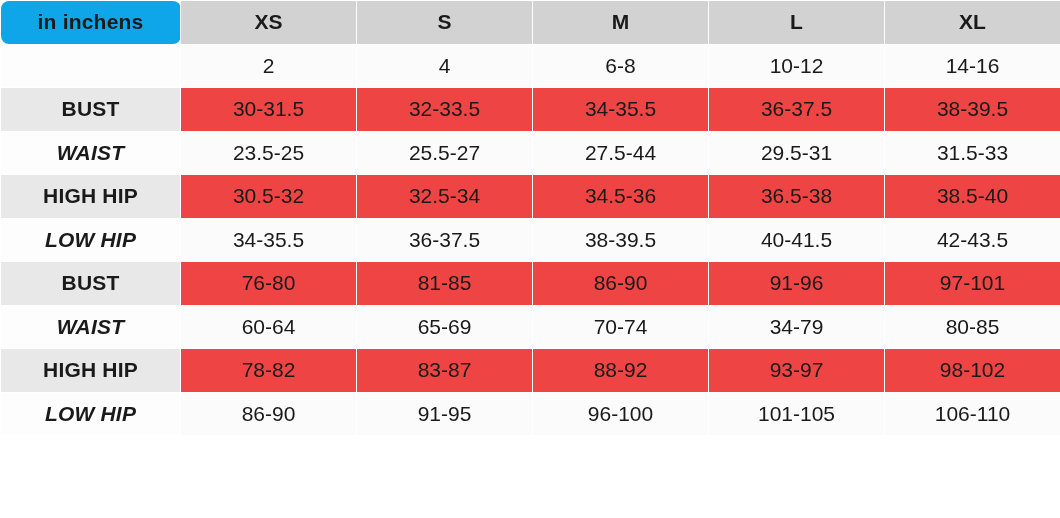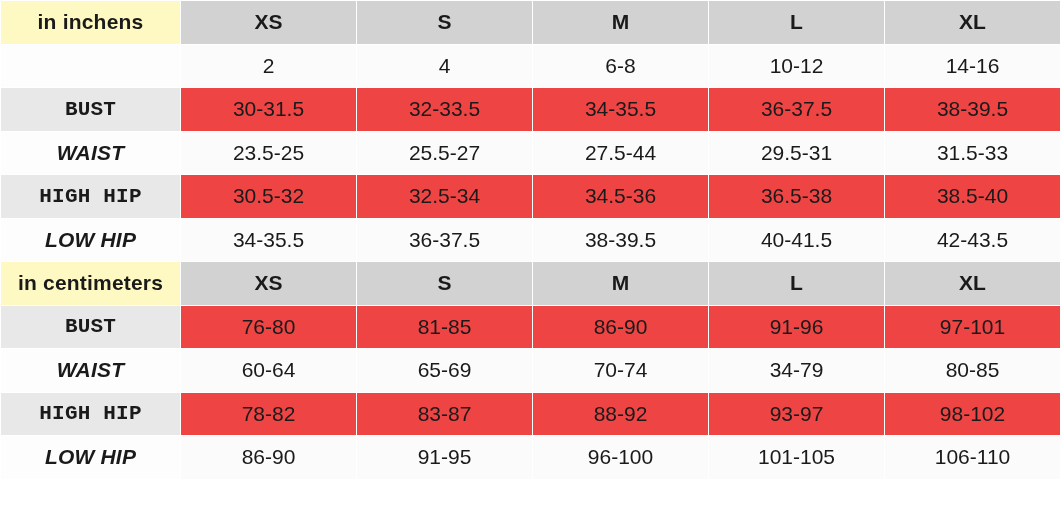--- a/index.html
+++ b/index.html
@@ -60,7 +60,7 @@
   }
   
   tr.unit td { background: #d2d2d2; }
-  tr.unit td.label { background: #fef9c3; }
+  tr.unit td.label { background: #0ea5e9; border-radius: 8px; }
 </style>
 </head>
 <body>

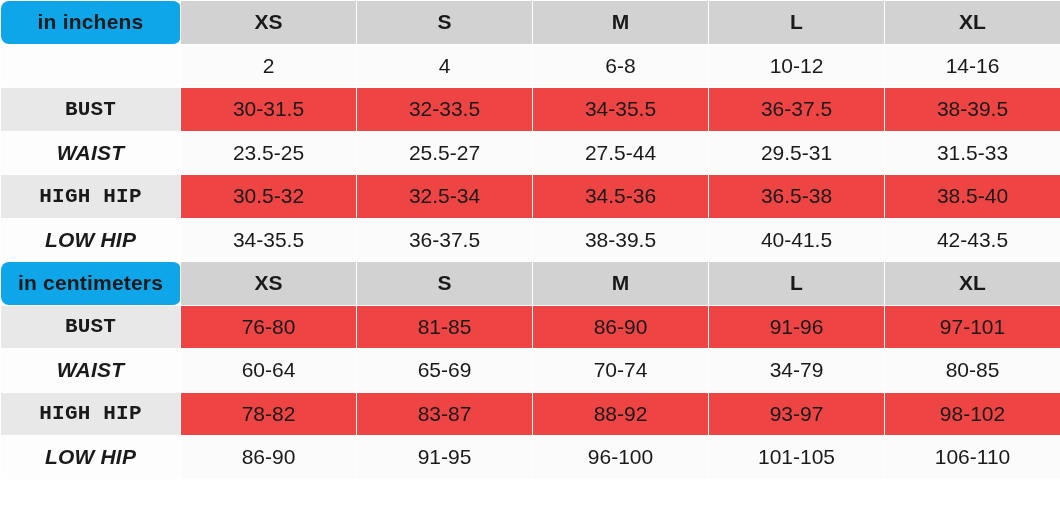--- a/index.html
+++ b/index.html
@@ -51,7 +51,7 @@
   td.label.blank { font-weight: normal; }
 
   
-  tr.shade td.label { background: #e8e8e8; font-family: Liberation Mono, monospace; }
+  tr.shade td.label { background: #e8e8e8; }
   tr.plain td.label { background: #fdfdfd; font-style: italic; }
 
   td.header-size {

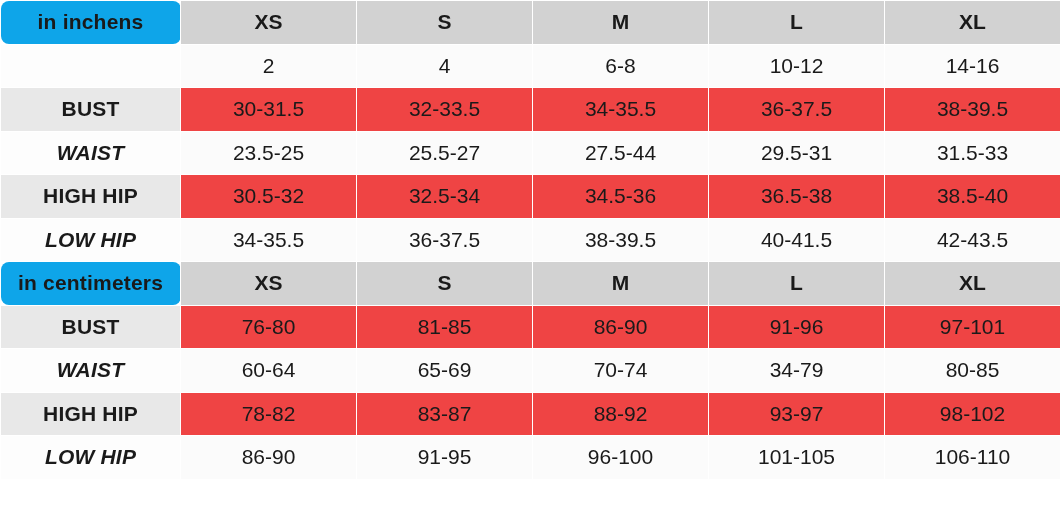--- a/index.html
+++ b/index.html
@@ -130,14 +130,6 @@
       <td>42-43.5</td>
     </tr>
 
-    <tr class="unit">
-      <td class="label">in centimeters</td>
-      <td class="header-size">XS</td>
-      <td class="header-size">S</td>
-      <td class="header-size">M</td>
-      <td class="header-size">L</td>
-      <td class="header-size">XL</td>
-    </tr>
 
 
     <tr class="shade">

